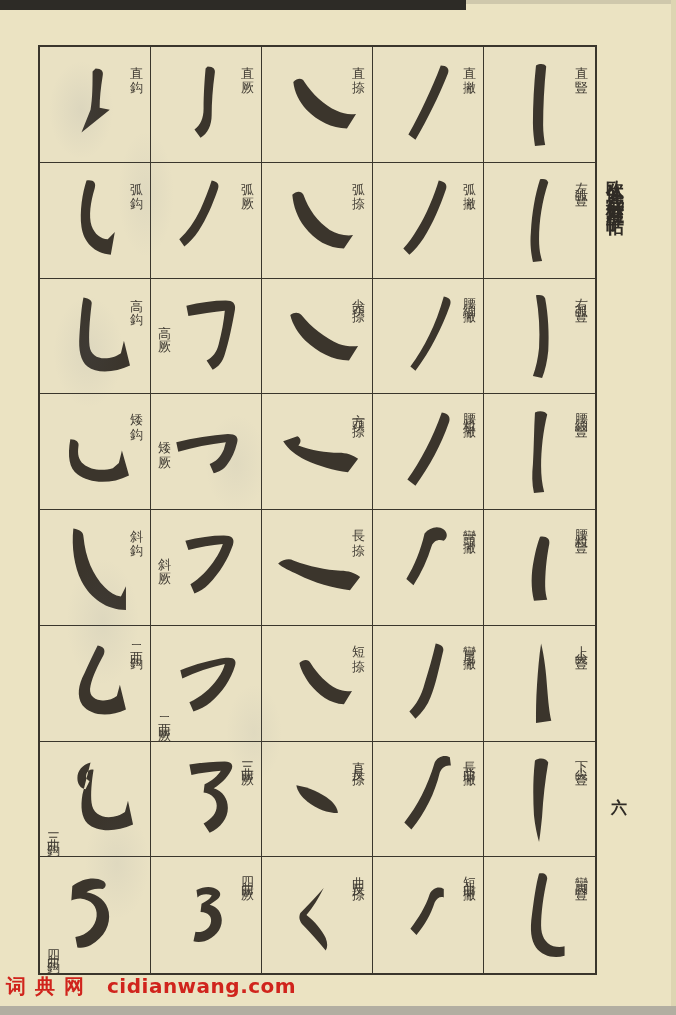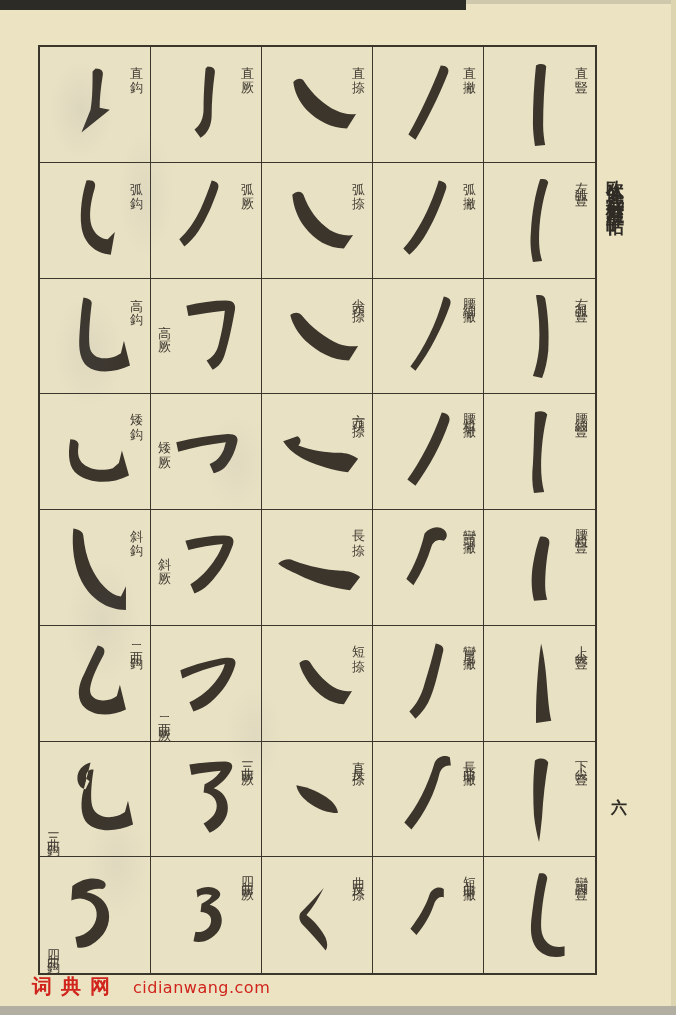--- a/index.html
+++ b/index.html
@@ -61,7 +61,7 @@
     position:absolute; left:6px; top:973px; display:flex; align-items:baseline; gap:14px;
     font-family:"DejaVu Sans","Liberation Sans",sans-serif; color:#d0241c;
   }
-  .watermark .cn{font-size:20px; font-weight:bold; letter-spacing:9px;margin-left:26px;}
+  .watermark .cn{font-size:20px; font-weight:bold; letter-spacing:9px;}
   .watermark .url{font-size:16px; font-weight:normal; letter-spacing:0.5px;}
 </style>
 </head>

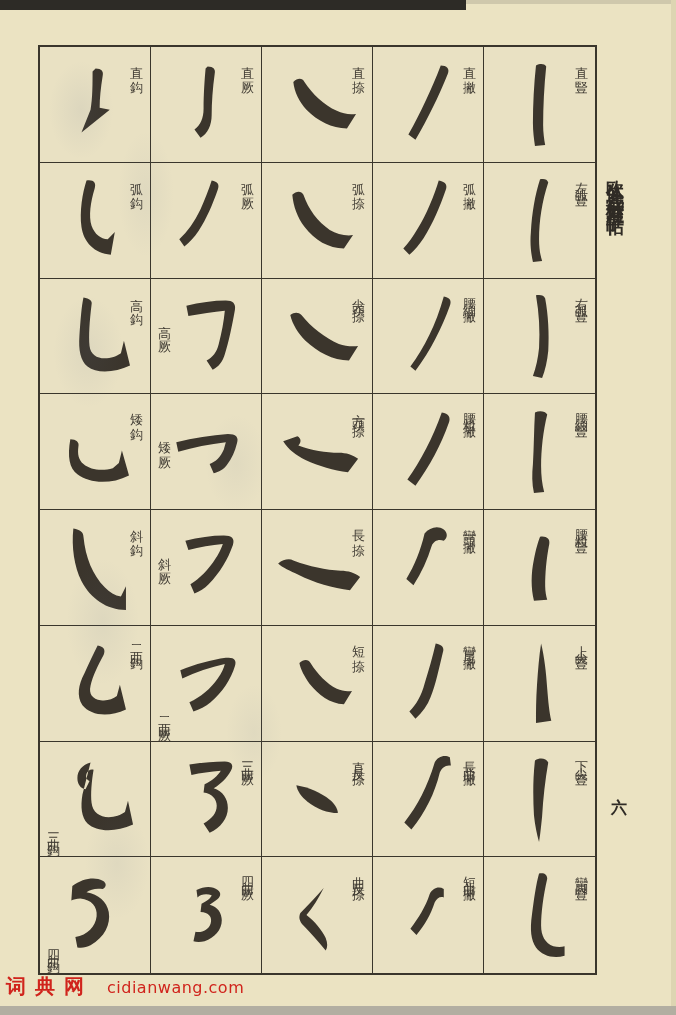--- a/index.html
+++ b/index.html
@@ -62,7 +62,7 @@
     font-family:"DejaVu Sans","Liberation Sans",sans-serif; color:#d0241c;
   }
   .watermark .cn{font-size:20px; font-weight:bold; letter-spacing:9px;}
-  .watermark .url{font-size:16px; font-weight:normal; letter-spacing:0.5px;}
+  .watermark .url{font-size:20px; font-weight:bold; letter-spacing:0.5px;}
 </style>
 </head>
 <body>

